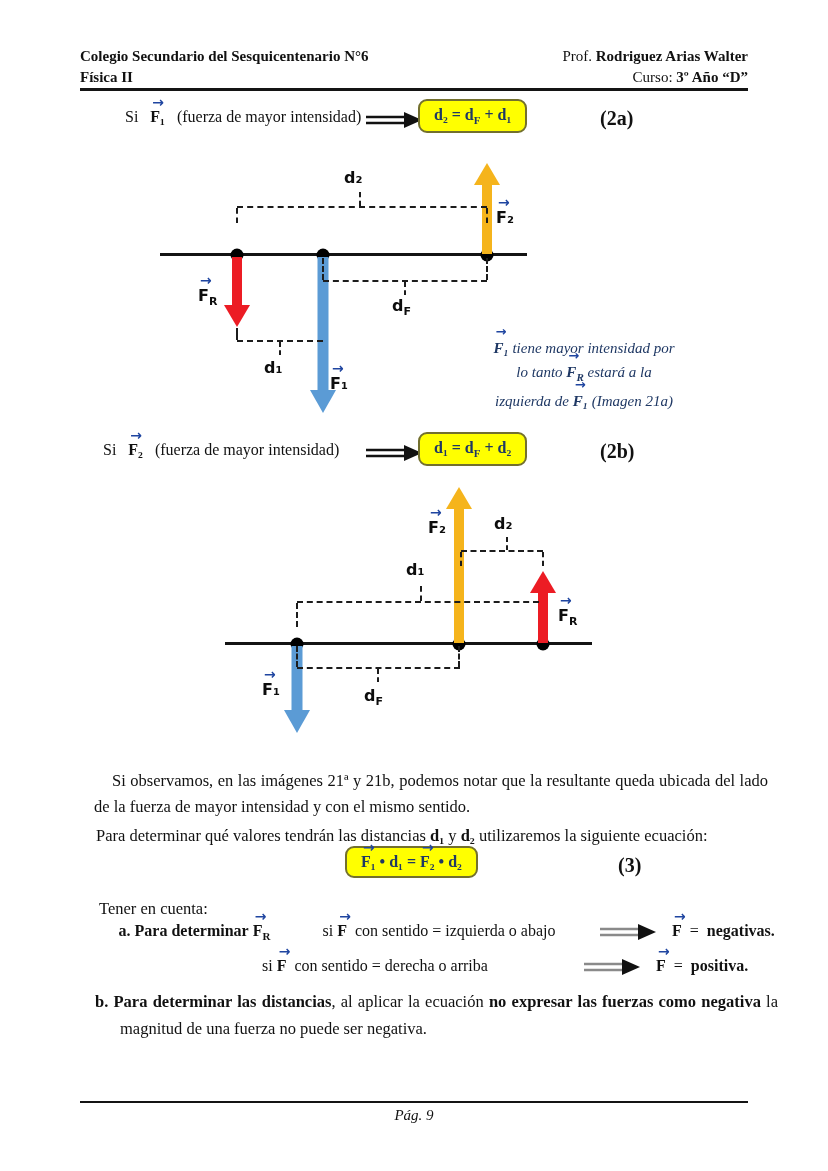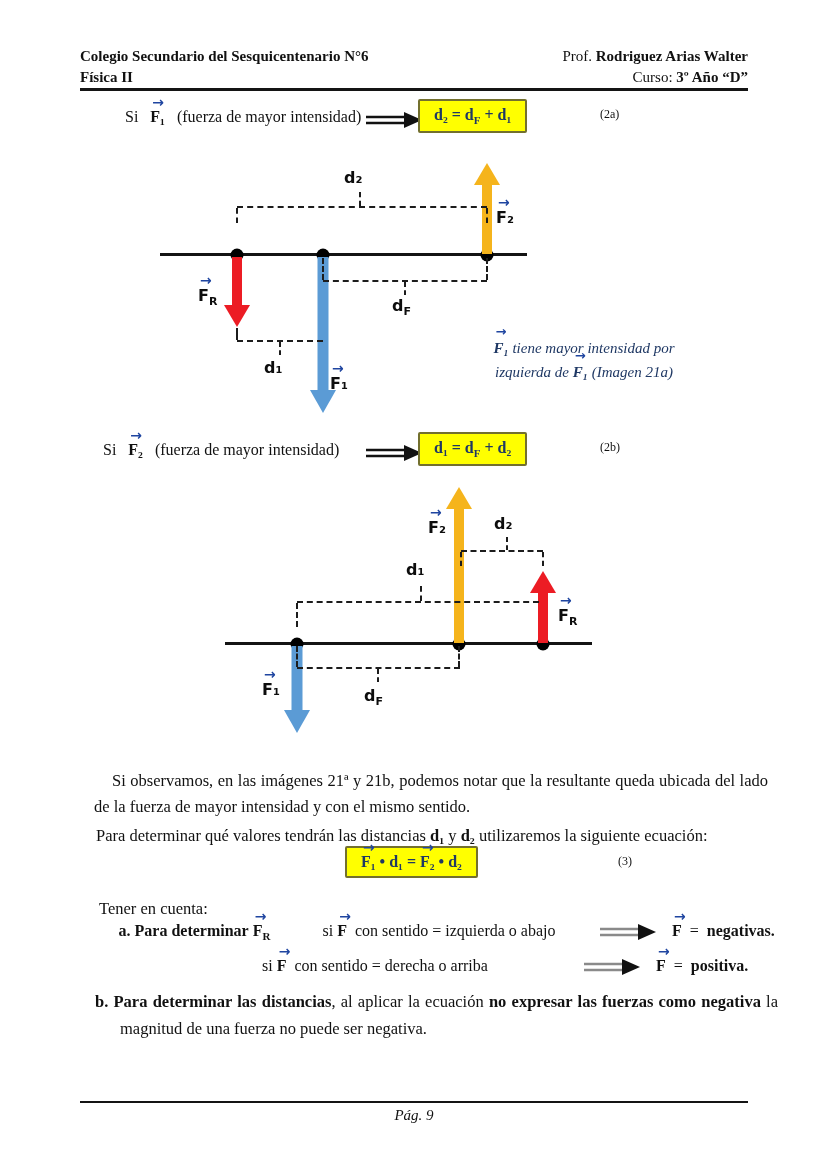--- a/index.html
+++ b/index.html
@@ -22,7 +22,7 @@
   .note{position:absolute;font-style:italic;color:#1F3864;font-size:15px;text-align:center;line-height:24px;}
   .note .vec{font-weight:bold;}
   .note .vec::before{top:-11px;font-size:13px;}
-  .ybox{position:absolute;background:#FFFF00;border:2px solid #73702e;border-radius:2px;color:#1F3864;
+  .ybox{position:absolute;background:#FFFF00;border:2px solid #73702e;border-radius:9px;color:#1F3864;
         font-weight:bold;font-size:16px;text-align:right;padding:5px 14px;white-space:nowrap;}
   .ybox sub{font-size:11px;}
   .eqrow{position:absolute;white-space:nowrap;font-size:16px;}

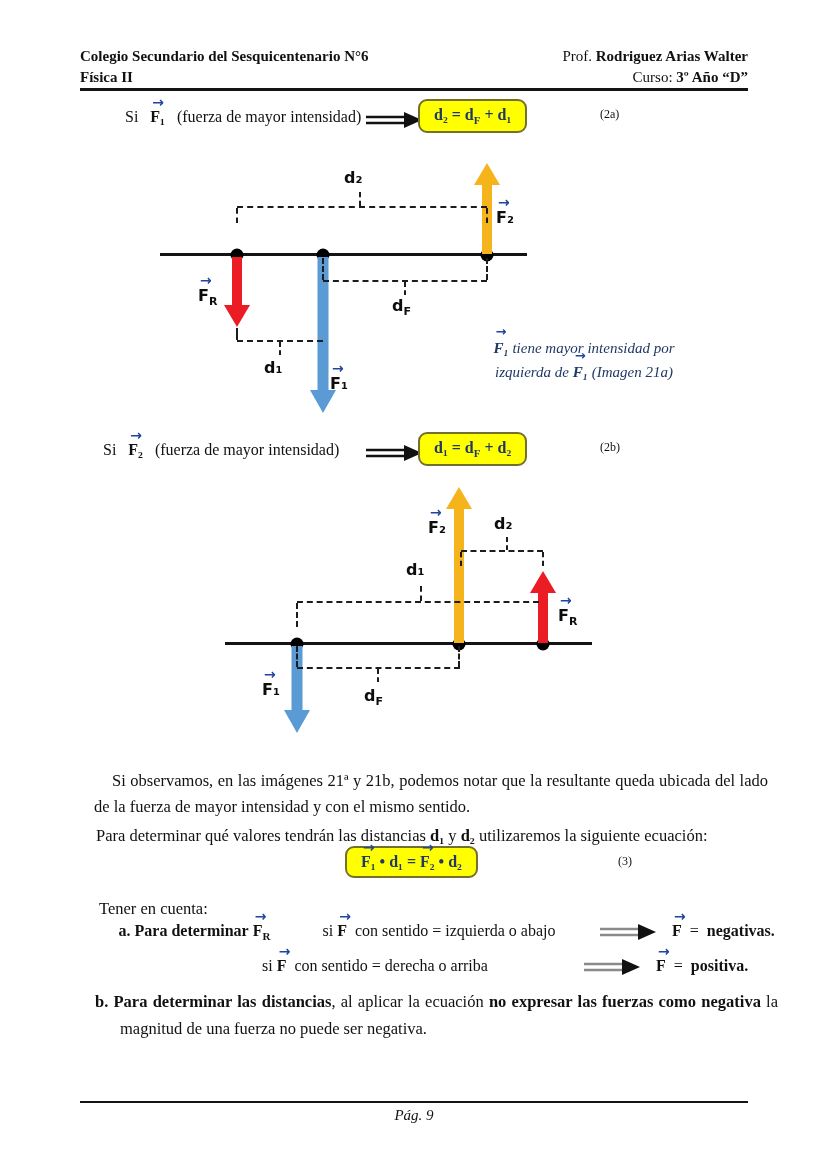--- a/index.html
+++ b/index.html
@@ -27,7 +27,7 @@
   .ybox sub{font-size:11px;}
   .eqrow{position:absolute;white-space:nowrap;font-size:16px;}
   .eqrow .vec{margin:0 12px 0 12px;}
-  .tag{position:absolute;font-size:12px;}
+  .tag{position:absolute;font-size:20px;font-weight:bold;}
   .para{position:absolute;font-size:16.5px;line-height:26px;text-align:justify;}
   .header-block{position:absolute;font-size:15px;font-weight:bold;line-height:21px;}
   .h-normal{font-weight:normal;}

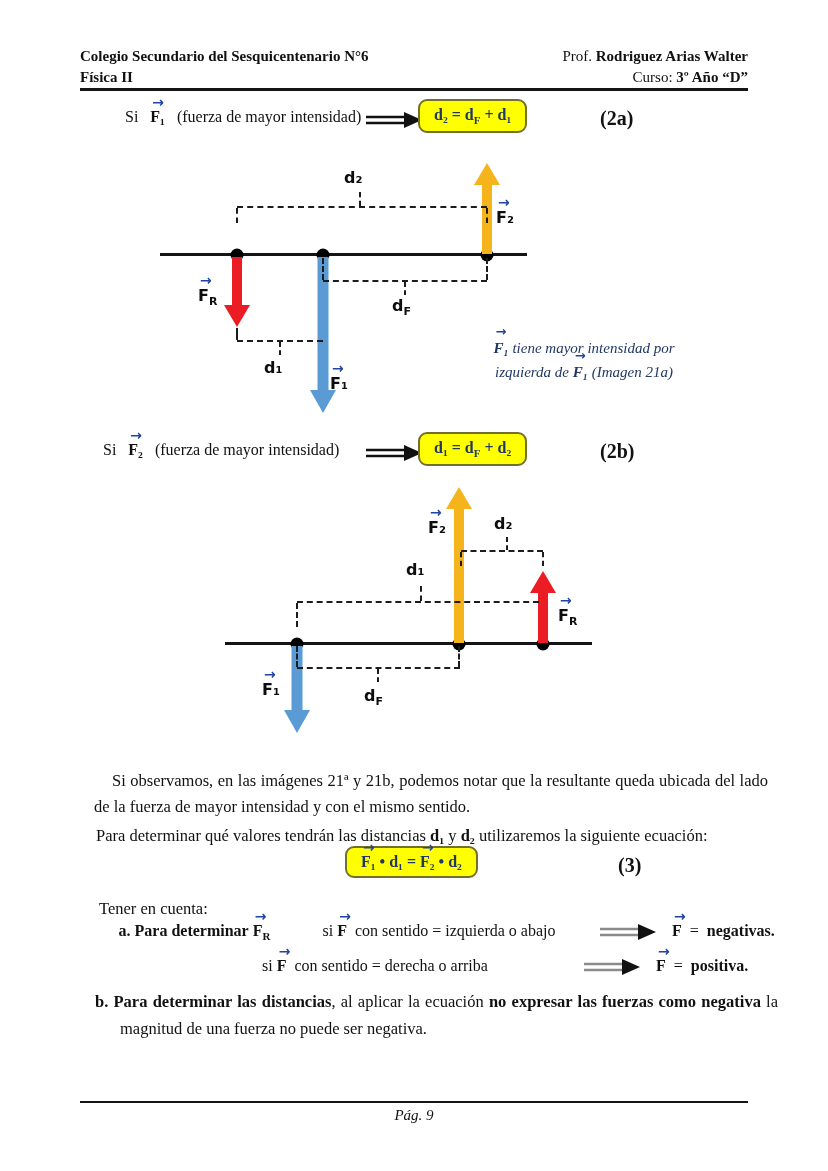--- a/index.html
+++ b/index.html
@@ -106,6 +106,7 @@
 
   <div class="note" style="left:448px;top:336px;width:272px;">
     <div><span class="vec">F₁</span><span> tiene mayor intensidad  por</span></div>
+    <div><span>lo tanto </span><span class="vec"><span>F</span><sub>R</sub></span><span> estará a la</span></div>
     <div><span>izquierda de </span><span class="vec">F₁</span><span>  (Imagen 21a)</span></div>
   </div>
 

